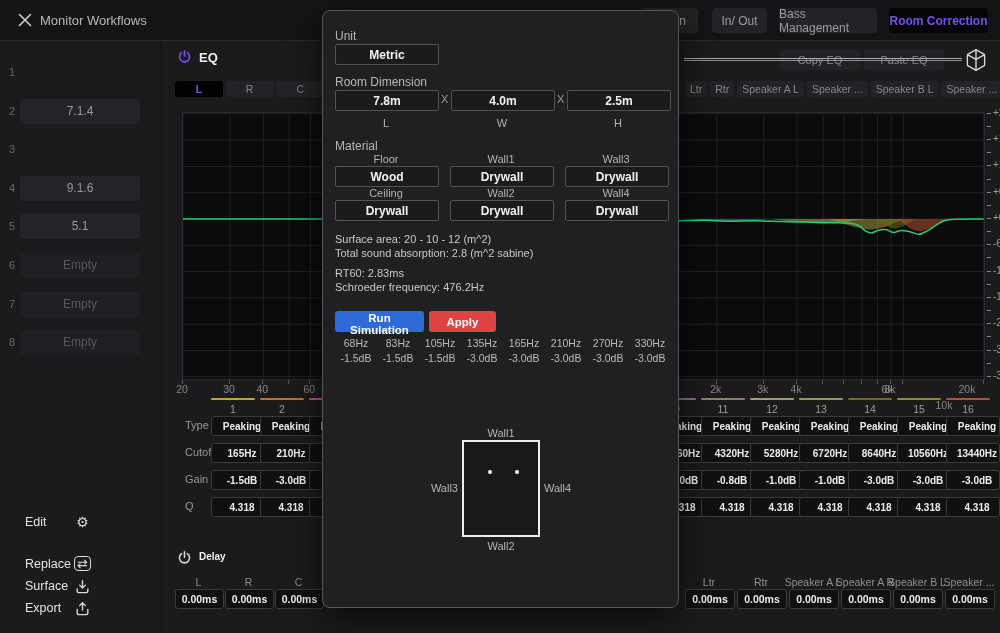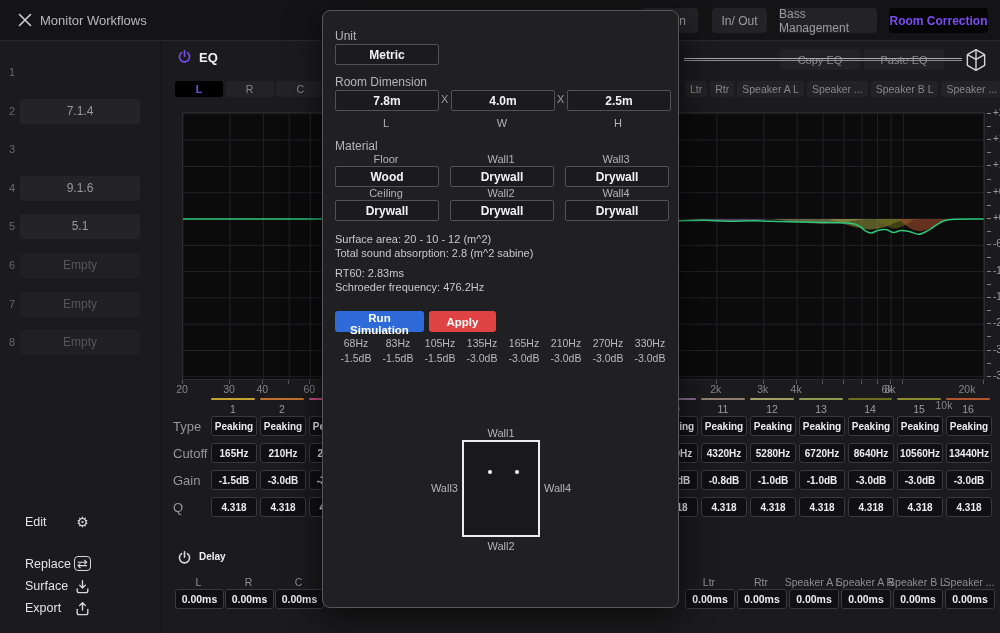--- a/index.html
+++ b/index.html
@@ -47,7 +47,7 @@
   .band-num{position:absolute;left:0;top:5px;width:44px;text-align:center;font-size:10.5px;color:#9b9b9f;}
   .cell{position:absolute;left:0;width:44px;height:18px;background:#101013;border:1px solid #3a3a3d;border-radius:3px;
         color:#ececee;font-size:10px;font-weight:bold;display:flex;align-items:center;justify-content:center;cursor:pointer;white-space:nowrap;}
-  .row-label{position:absolute;left:173px;font-size:13px;color:#97979b;}
+  .row-label{position:absolute;left:185px;font-size:11px;color:#97979b;}
   
   .chan-label{position:absolute;top:576px;font-size:10.5px;color:#8e8e93;transform:translateX(-50%);white-space:nowrap;}
   .delay-box{position:absolute;top:589px;width:47px;height:18px;background:#101013;border:1px solid #3a3a3d;border-radius:3px;

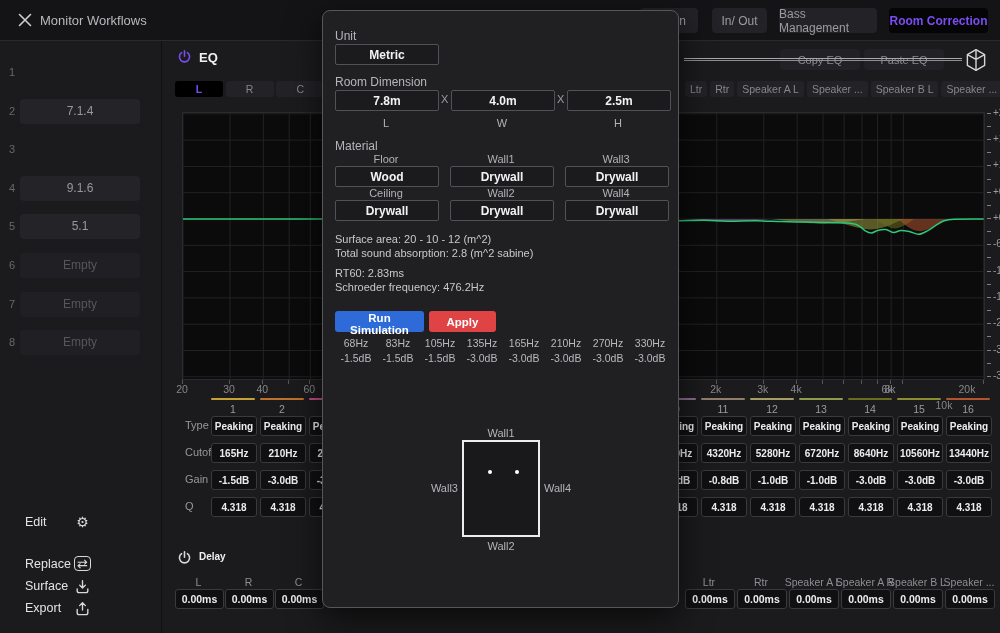--- a/index.html
+++ b/index.html
@@ -46,7 +46,7 @@
   .band-line{position:absolute;left:0;top:0;width:44px;height:2px;border-radius:1px;}
   .band-num{position:absolute;left:0;top:5px;width:44px;text-align:center;font-size:10.5px;color:#9b9b9f;}
   .cell{position:absolute;left:0;width:44px;height:18px;background:#101013;border:1px solid #3a3a3d;border-radius:3px;
-        color:#ececee;font-size:10px;font-weight:bold;display:flex;align-items:center;justify-content:center;cursor:pointer;white-space:nowrap;}
+        color:#ececee;font-size:10px;font-weight:bold;display:flex;align-items:center;justify-content:center;cursor:pointer;white-space:nowrap;padding-left:8px;}
   .row-label{position:absolute;left:185px;font-size:11px;color:#97979b;}
   
   .chan-label{position:absolute;top:576px;font-size:10.5px;color:#8e8e93;transform:translateX(-50%);white-space:nowrap;}

